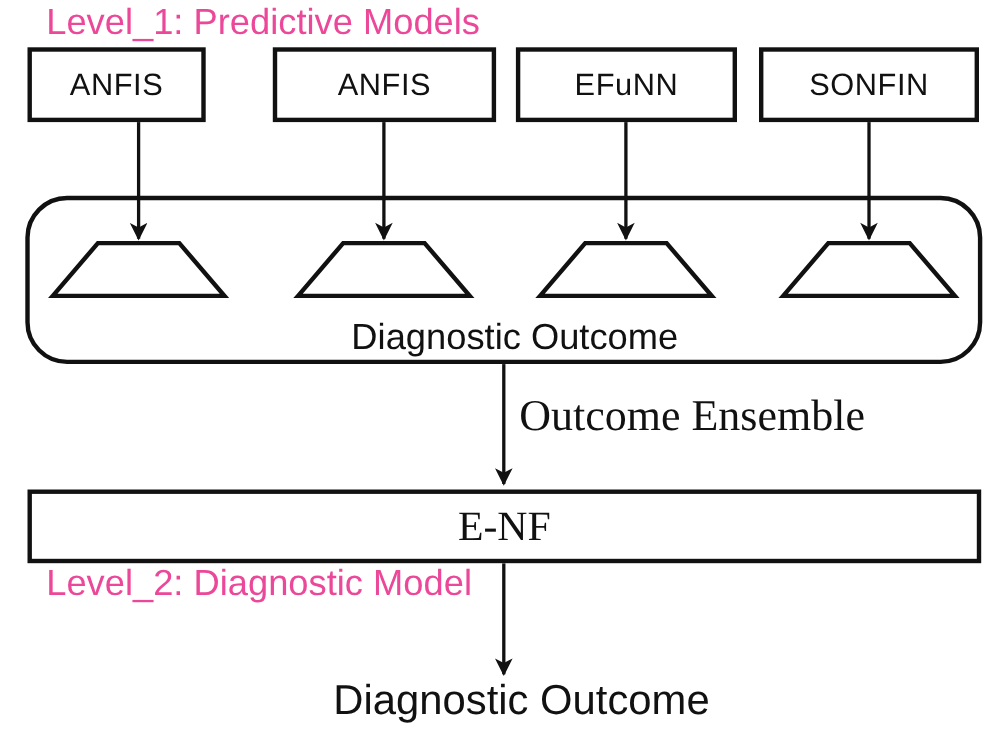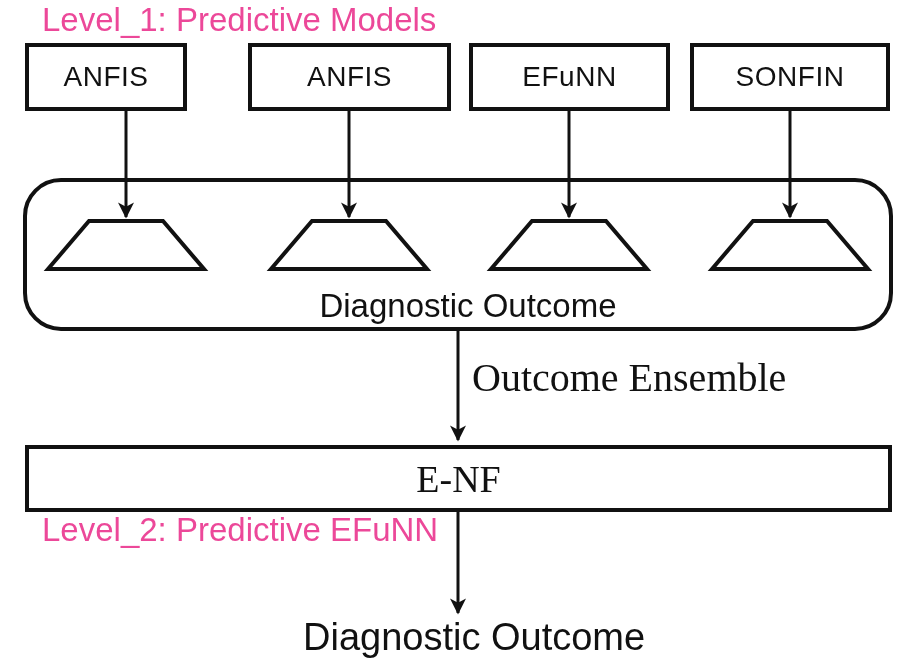--- a/index.html
+++ b/index.html
@@ -154,7 +154,7 @@
     <span class="lbl">E-NF</span>
   </div>
 
-  <div class="abs level-title title-2">Level_2: Predictive EFuNN</div>
+  <div class="abs level-title title-2">Level_2: Diagnostic Model</div>
 
   <div class="outcome-label-2">Diagnostic Outcome</div>
 

